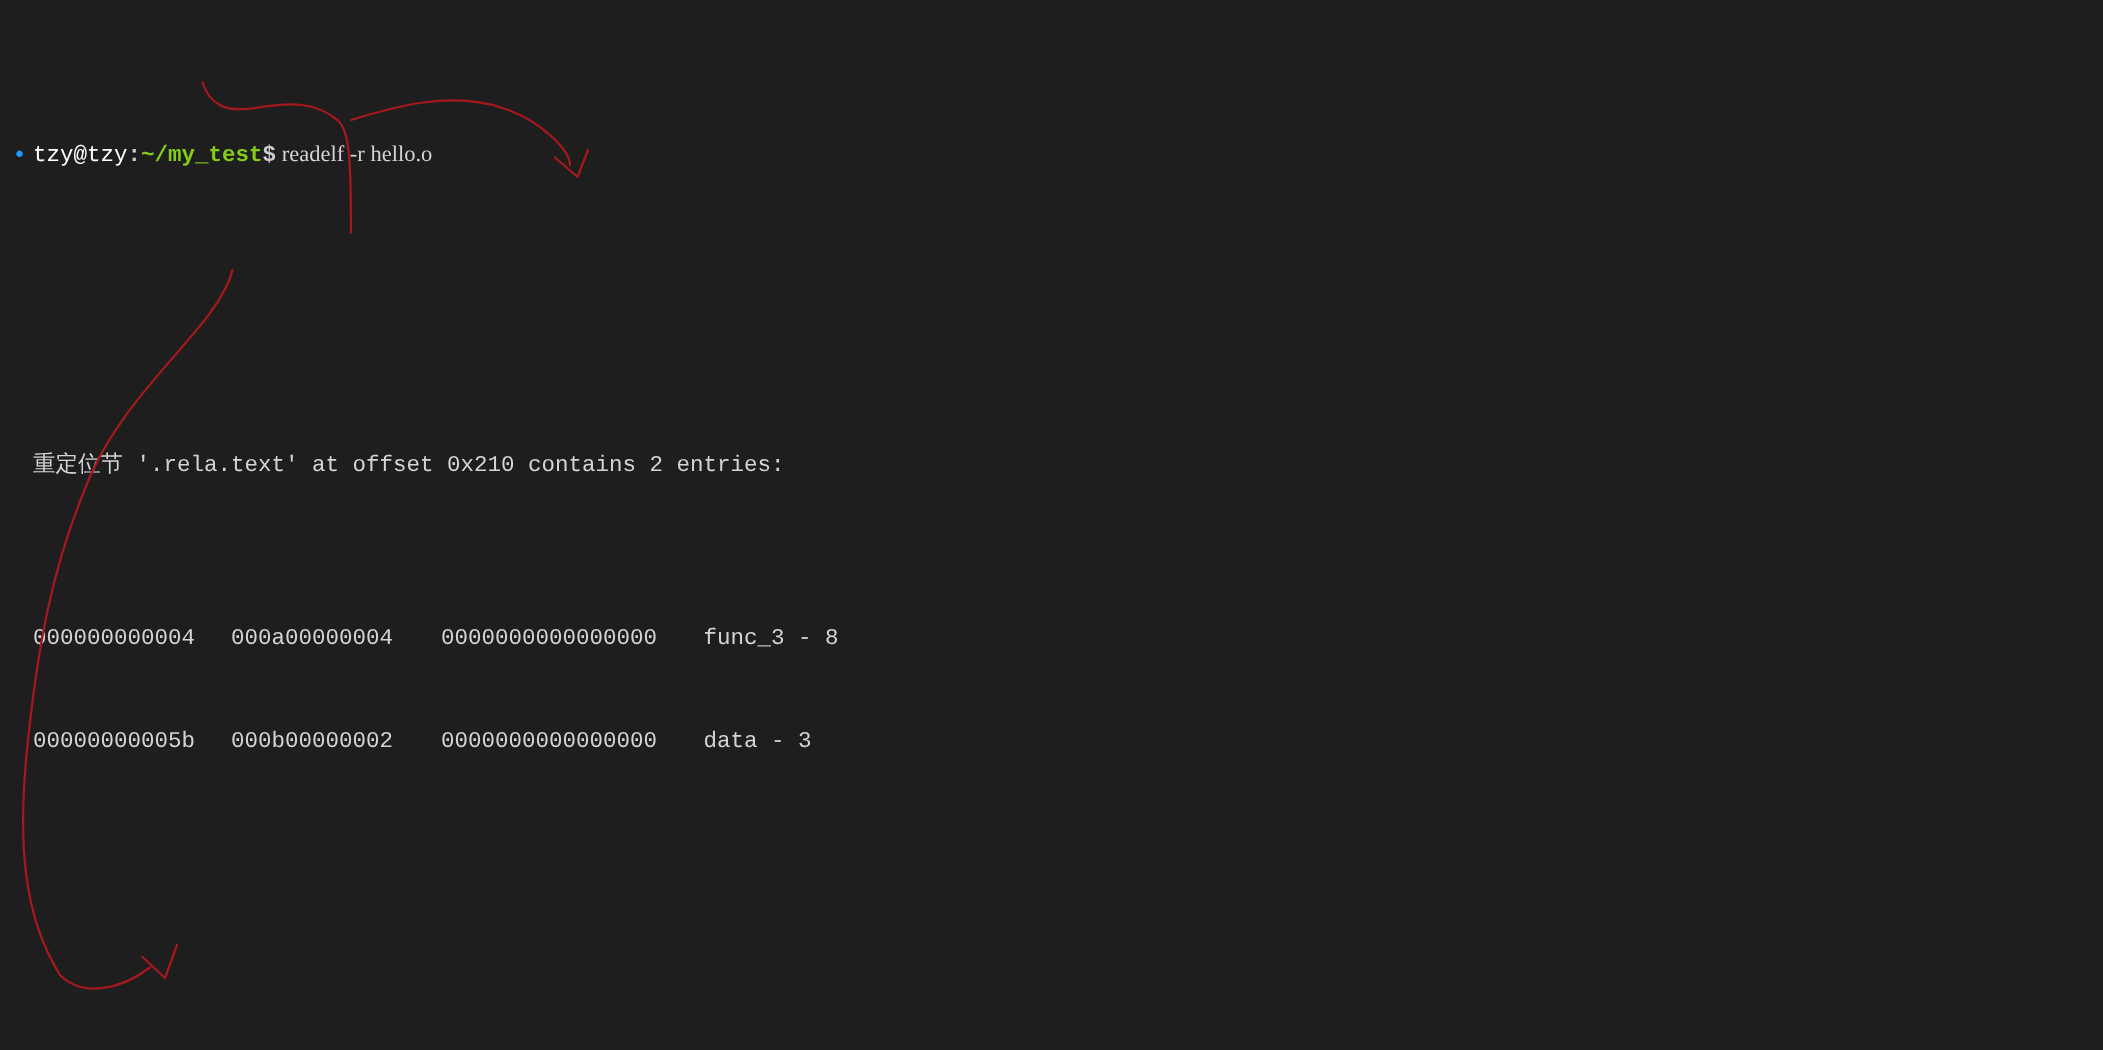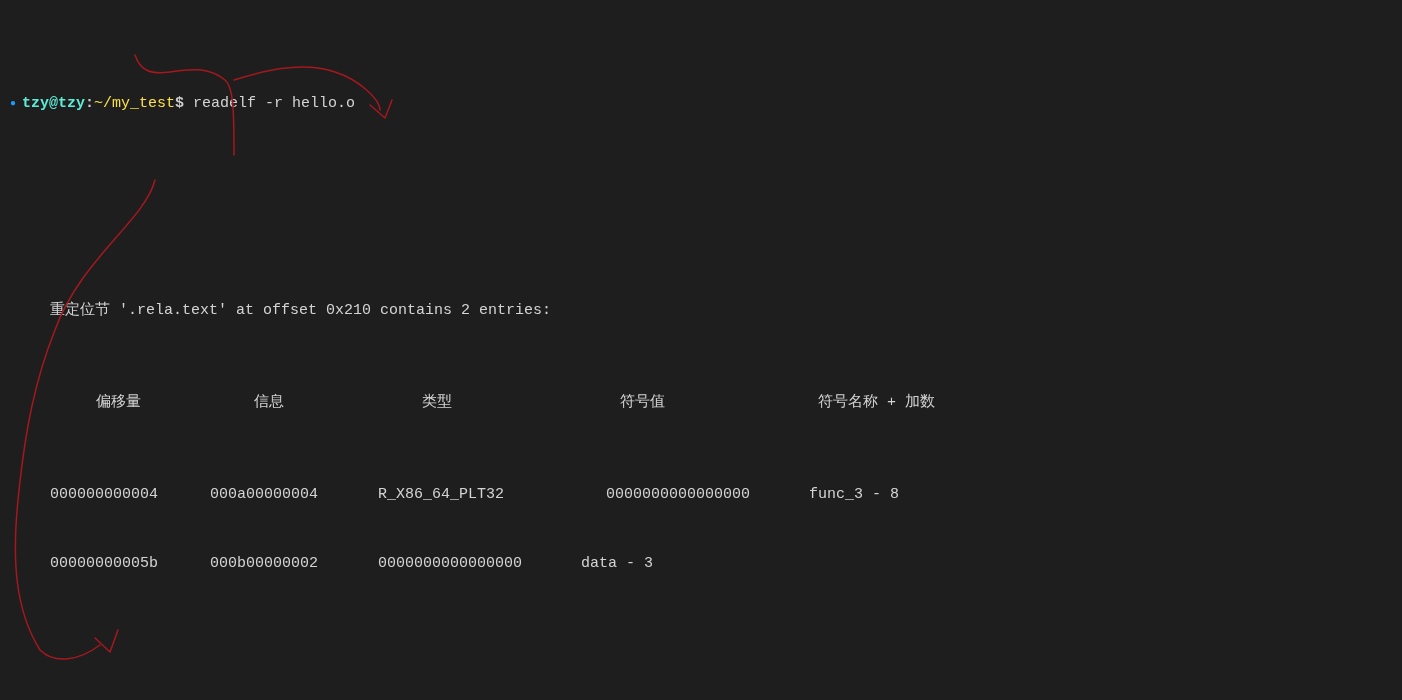--- a/index.html
+++ b/index.html
@@ -23,7 +23,7 @@
   .bullet { width: 18px; display: inline-block; text-align:center; font-size:10px; }
   .bullet.active  { color: #1b9aff; } 
   .bullet.none    { visibility: hidden; }
-  .prompt-user { color: #5eead4; font-weight: bold; }
+  .prompt-user { color: #ffffff; font-weight: normal; }
   .prompt-sep  { color: #cccccc; font-weight: bold; }
   .prompt-path { color: #fde047; font-weight: normal; }
   .cmd         { color: #d4d4d4; }

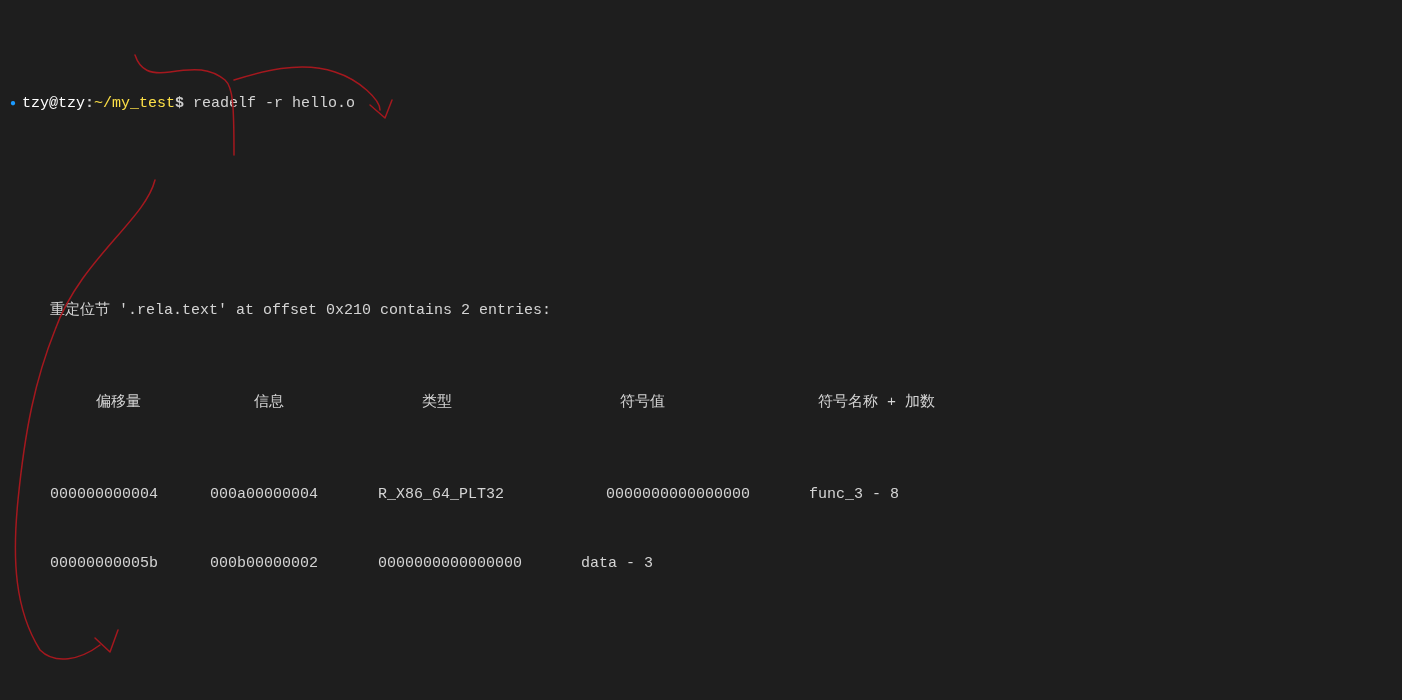--- a/index.html
+++ b/index.html
@@ -25,7 +25,7 @@
   .bullet.none    { visibility: hidden; }
   .prompt-user { color: #ffffff; font-weight: normal; }
   .prompt-sep  { color: #cccccc; font-weight: bold; }
-  .prompt-path { color: #fde047; font-weight: normal; }
+  .prompt-path { color: #84cc16; font-weight: bold; }
   .cmd         { color: #d4d4d4; }
   .out         { color: #d4d4d4; margin-left: 28px; }
   .blank { height:23px; }

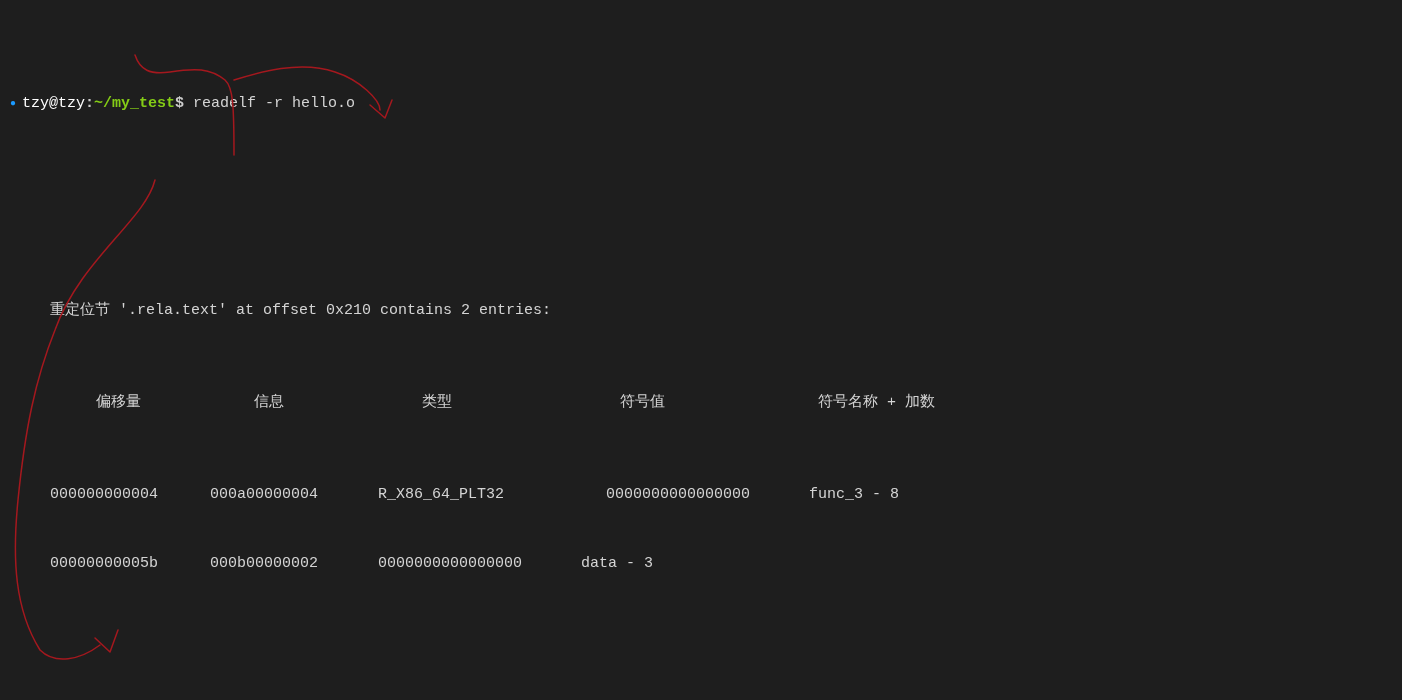--- a/index.html
+++ b/index.html
@@ -26,7 +26,7 @@
   .prompt-user { color: #ffffff; font-weight: normal; }
   .prompt-sep  { color: #cccccc; font-weight: bold; }
   .prompt-path { color: #84cc16; font-weight: bold; }
-  .cmd         { color: #d4d4d4; }
+  .cmd         { color: #d4d4d4; font-family: Liberation Serif, serif; }
   .out         { color: #d4d4d4; margin-left: 28px; }
   .blank { height:23px; }
   

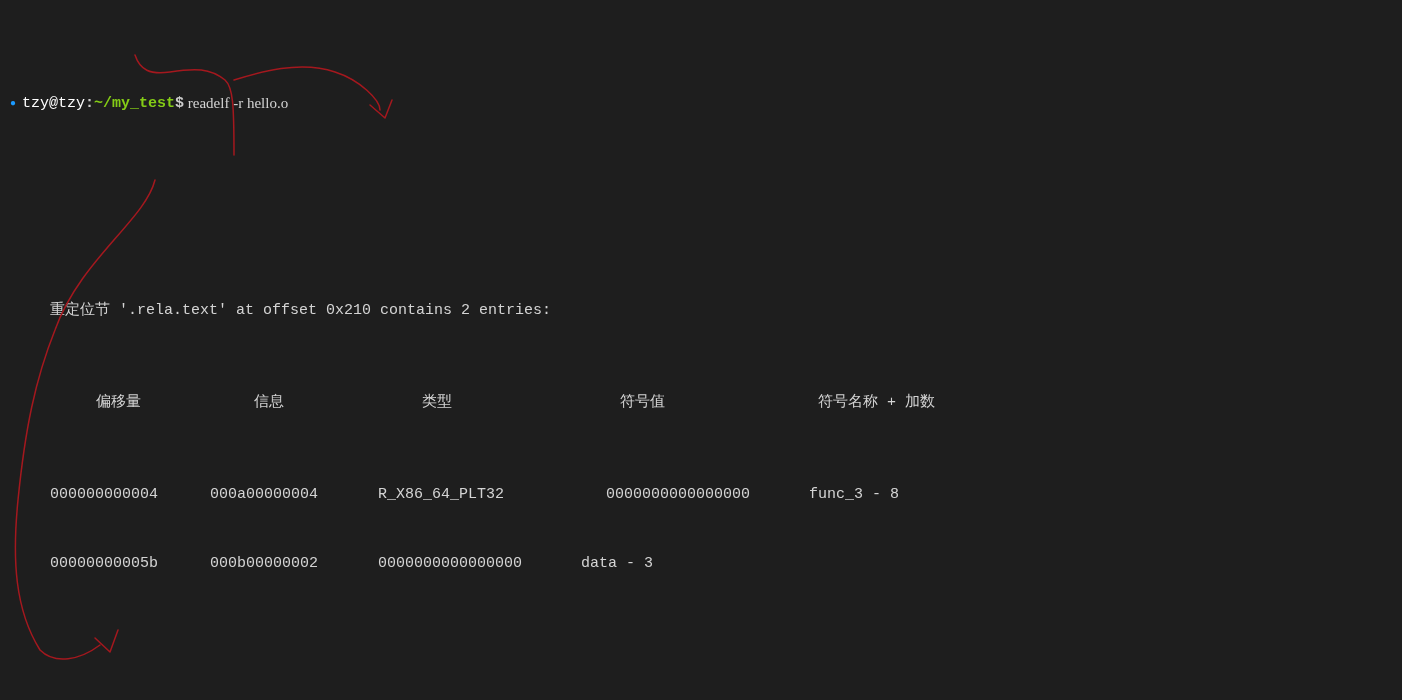--- a/index.html
+++ b/index.html
@@ -27,7 +27,7 @@
   .prompt-sep  { color: #cccccc; font-weight: bold; }
   .prompt-path { color: #84cc16; font-weight: bold; }
   .cmd         { color: #d4d4d4; font-family: Liberation Serif, serif; }
-  .out         { color: #d4d4d4; margin-left: 28px; }
+  .out         { color: #d4d4d4; }
   .blank { height:23px; }
   
   svg.annot {

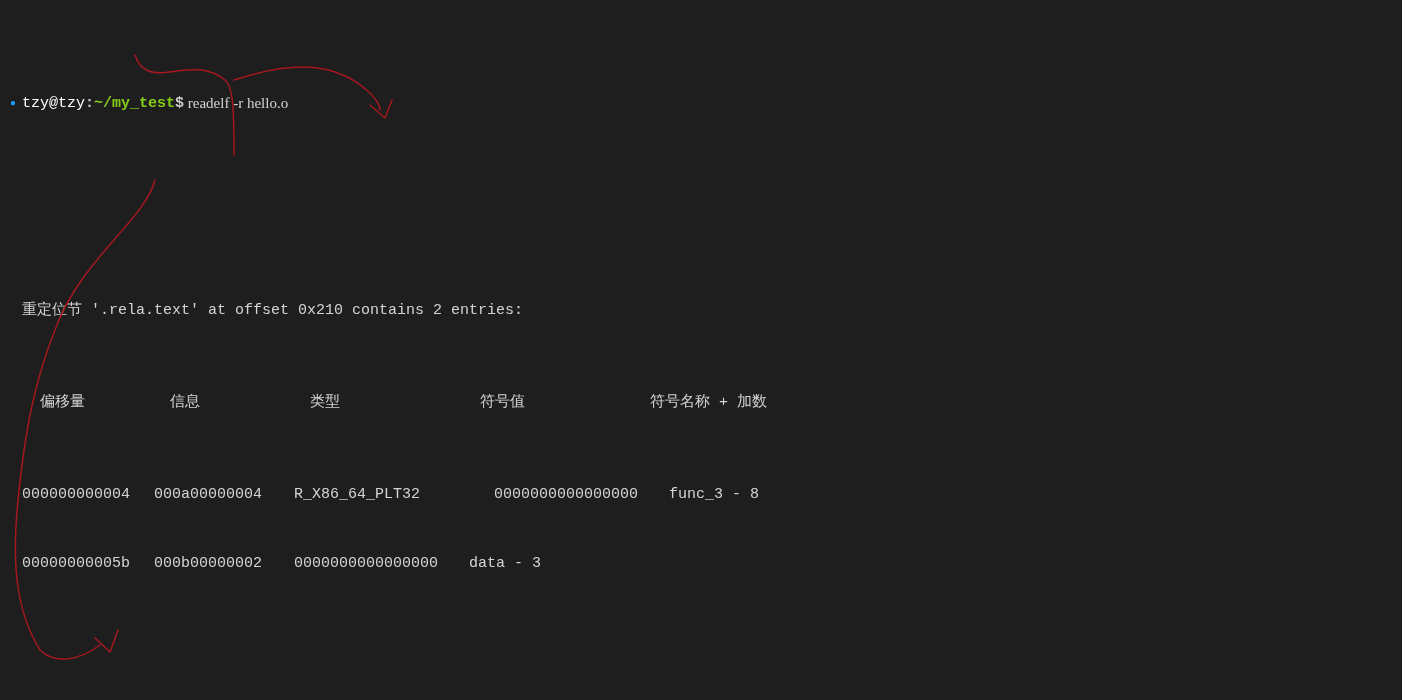--- a/index.html
+++ b/index.html
@@ -60,14 +60,6 @@
     <span class="out">重定位节 '.rela.text' at offset 0x210 contains 2 entries:</span>
   </div>
   
-  <div class="line">
-    <span class="bullet none">●</span><span class="out">  </span>
-    <span class="out" style="display:inline-block;width:130px">偏移量</span>
-    <span class="out" style="display:inline-block;width:140px">信息</span>
-    <span class="out" style="display:inline-block;width:170px">类型</span>
-    <span class="out" style="display:inline-block;width:170px">符号值</span>
-    <span class="out">符号名称 + 加数</span>
-  </div>
   
   <div class="line">
     <span class="bullet none">●</span>

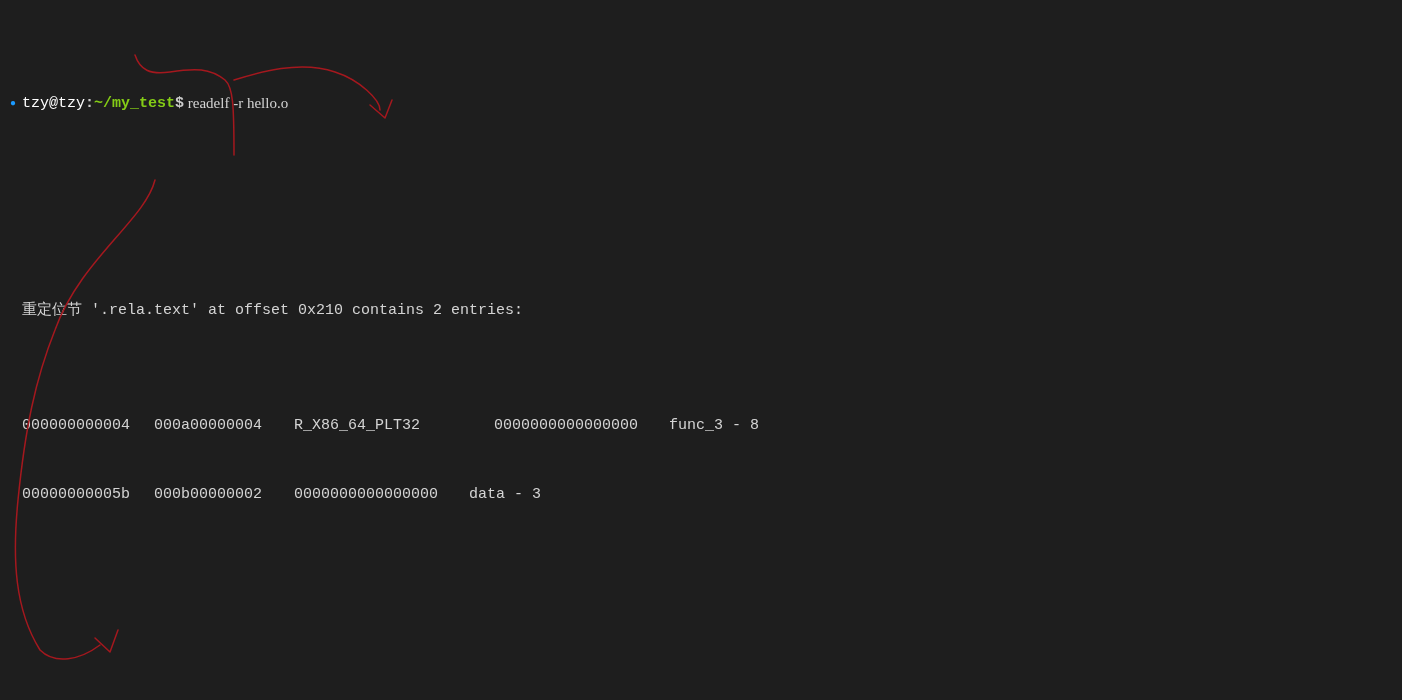--- a/index.html
+++ b/index.html
@@ -65,7 +65,6 @@
     <span class="bullet none">●</span>
     <span class="out" style="display:inline-block;width:132px">000000000004</span>
     <span class="out" style="display:inline-block;width:140px">000a00000004</span>
-    <span class="out" style="display:inline-block;width:200px">R_X86_64_PLT32</span>
     <span class="out" style="display:inline-block;width:175px">0000000000000000</span>
     <span class="out">func_3 - 8</span>
   </div>

